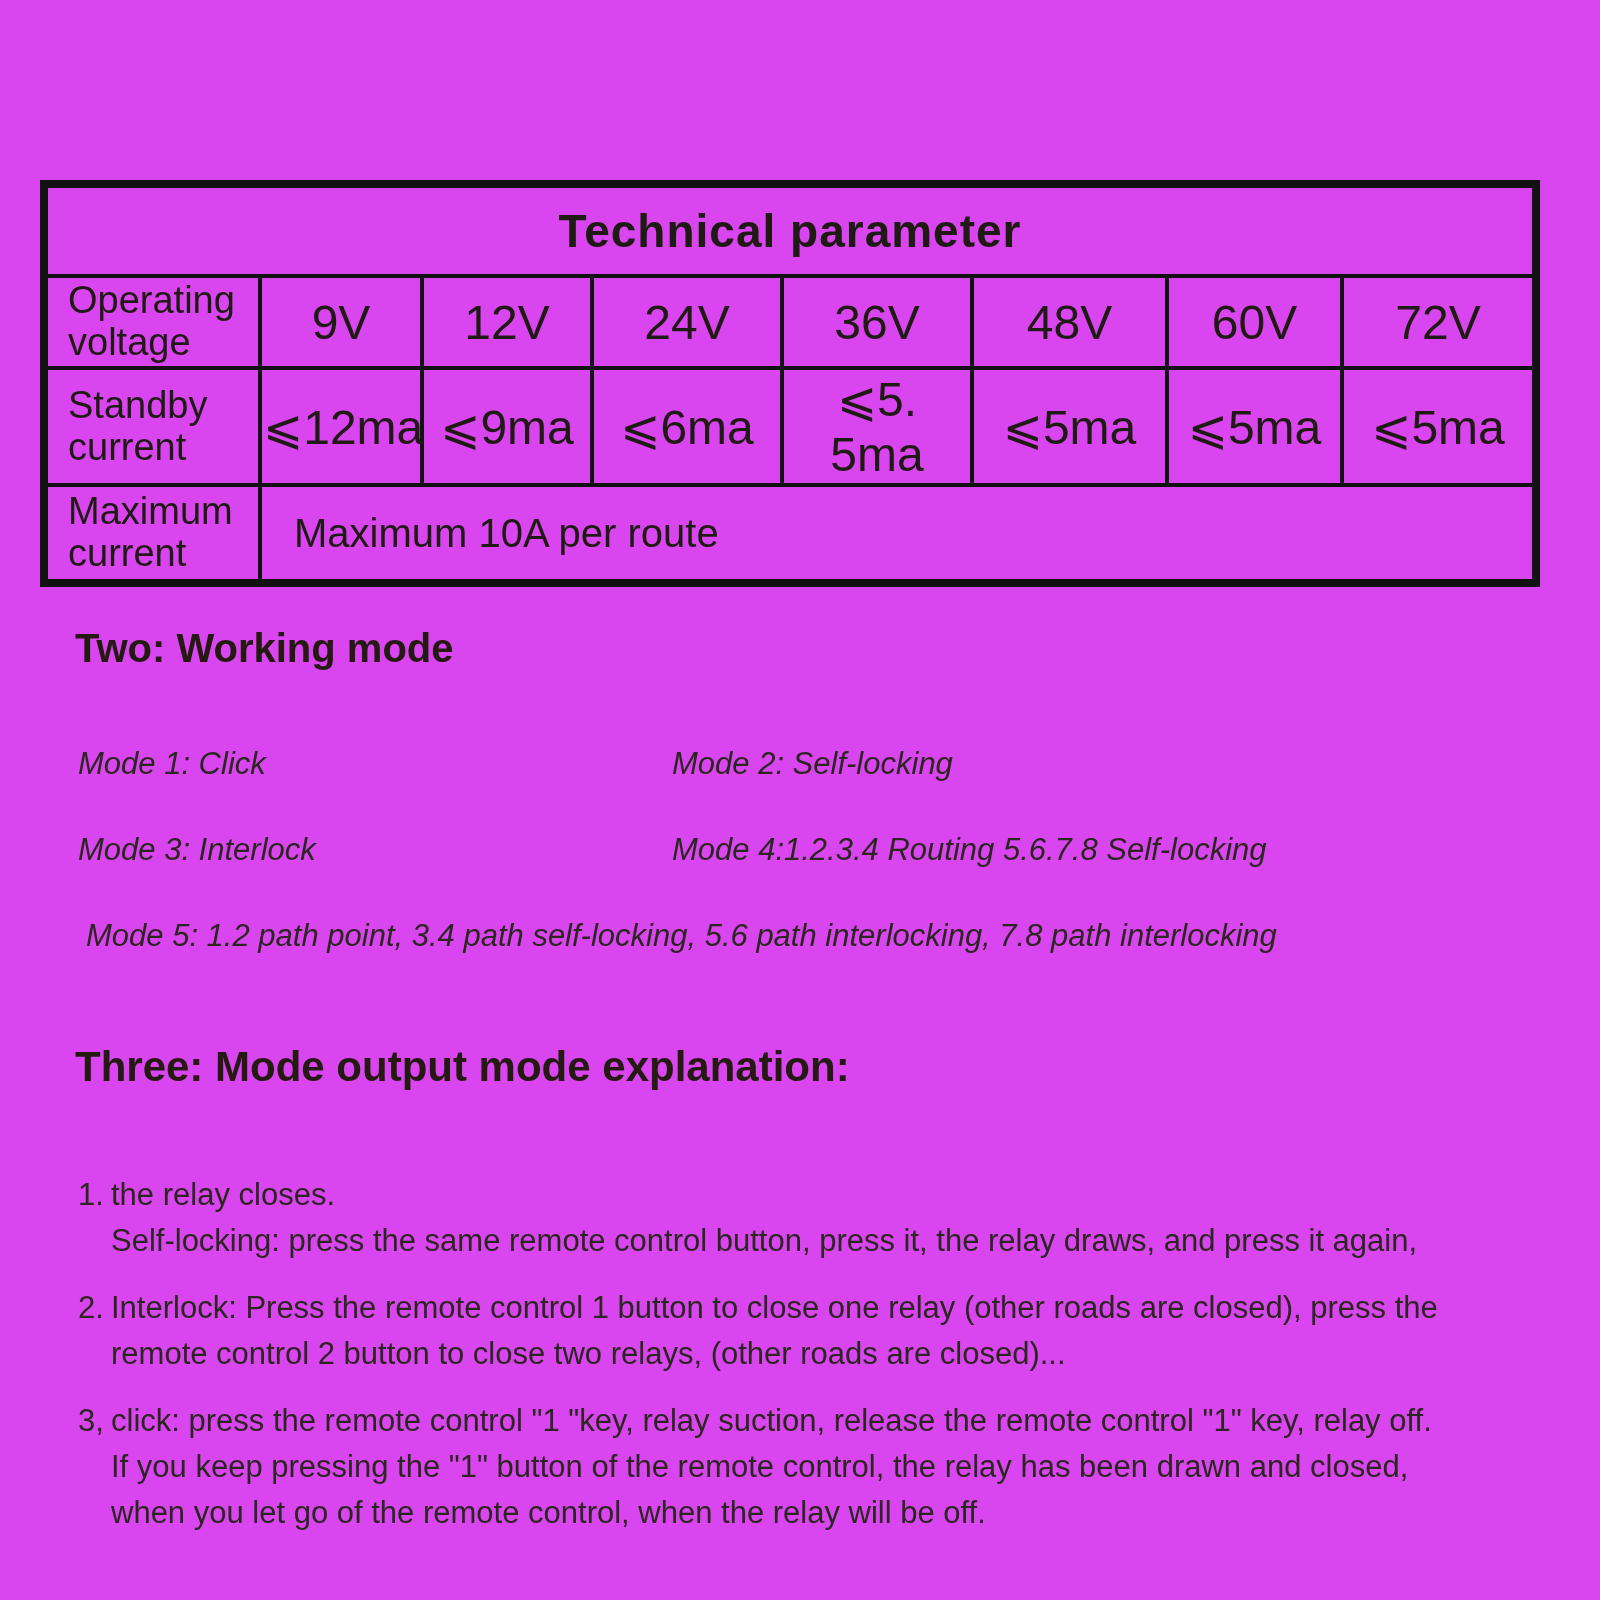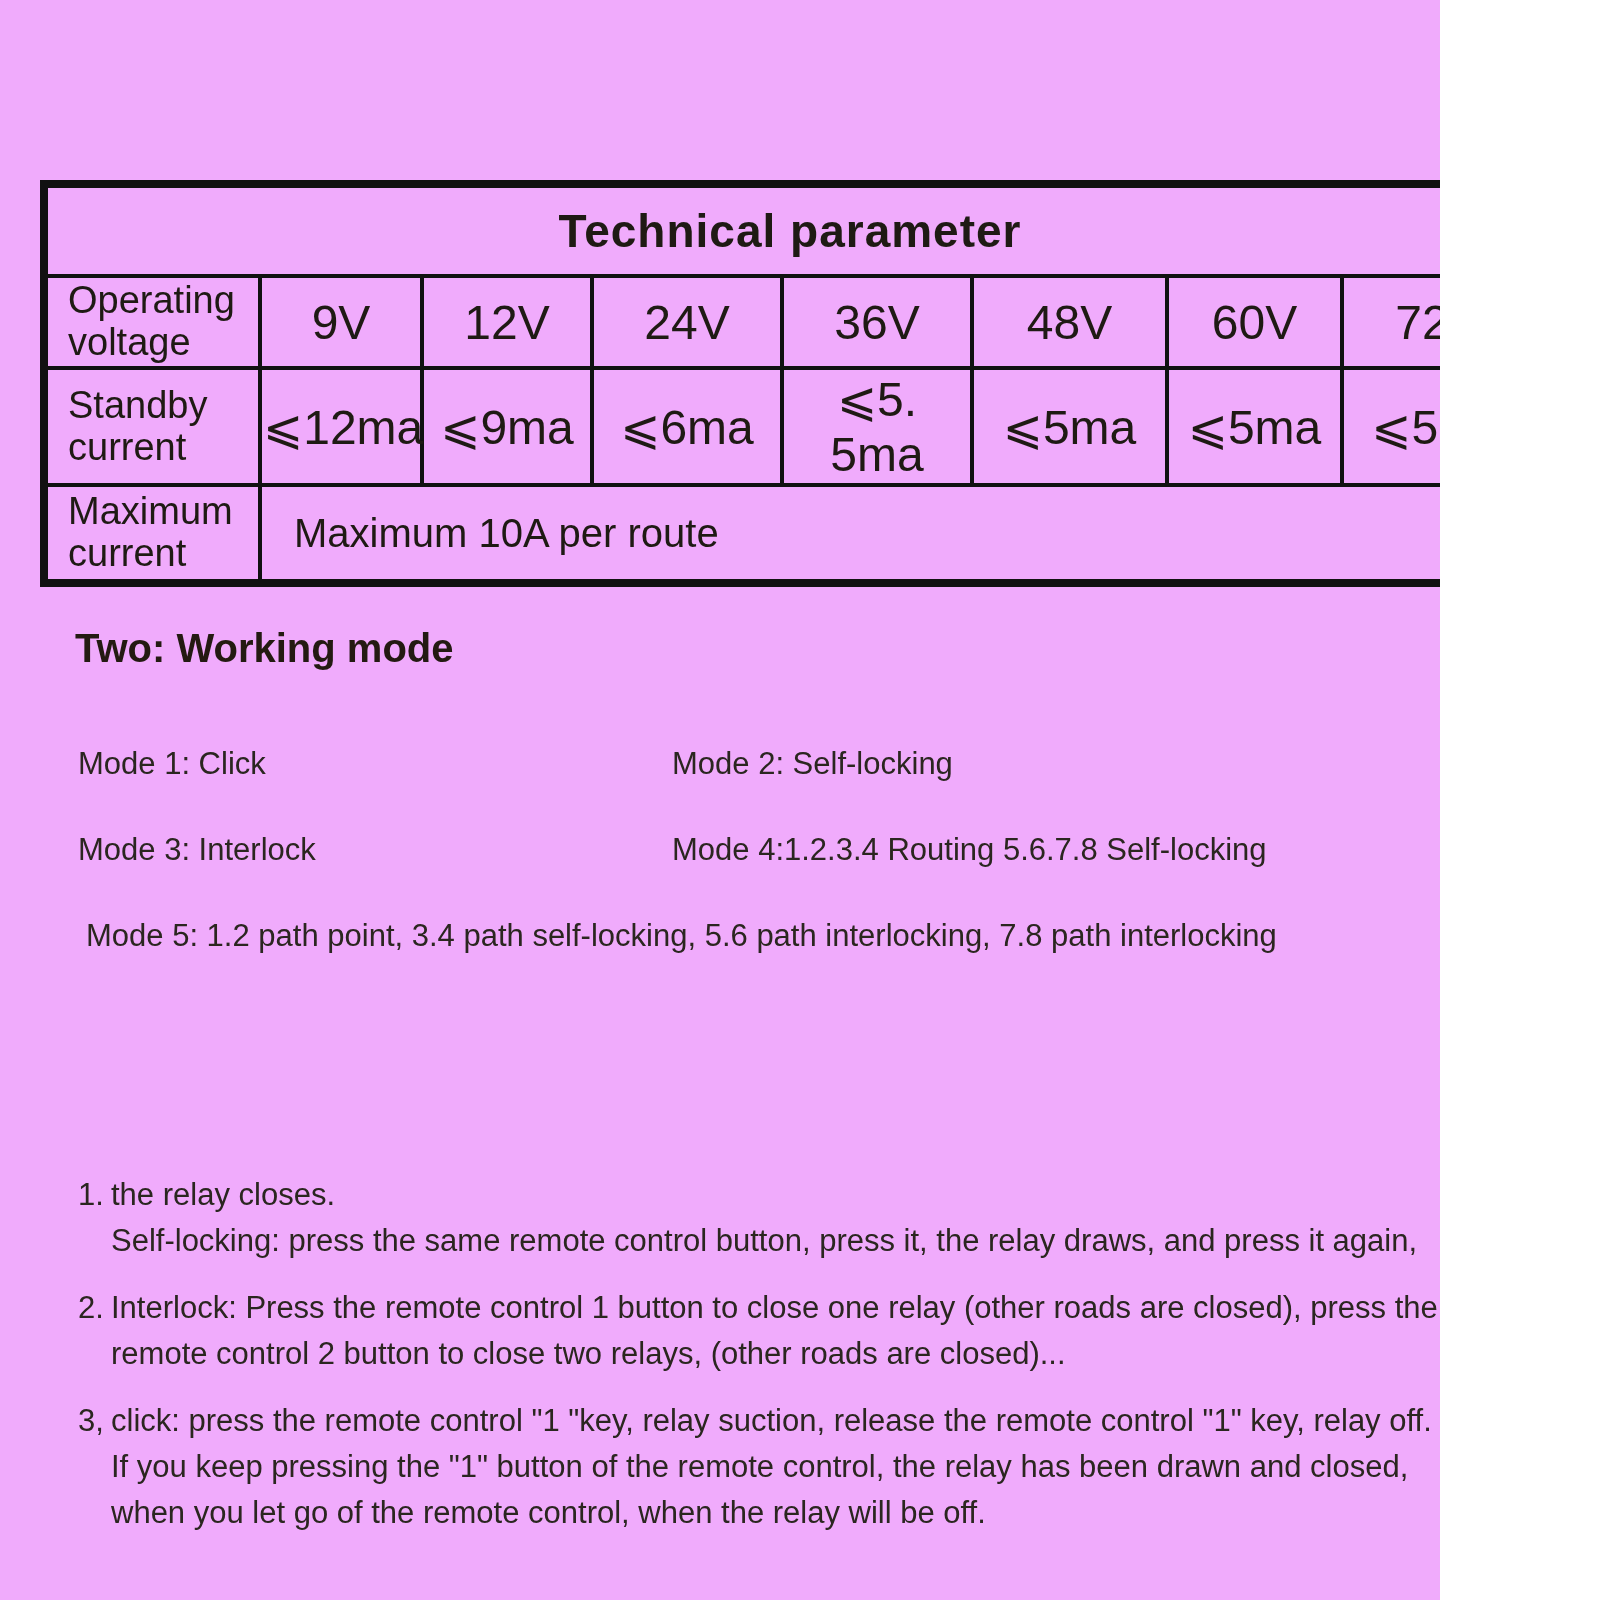--- a/index.html
+++ b/index.html
@@ -8,7 +8,7 @@
     font-family:"Liberation Sans","DejaVu Sans",sans-serif;
     color:#2b2620;
   }
-  .page{position:relative;width:1440px;height:1600px;overflow:hidden;background:#f0abfc;}
+  .page{position:relative;width:1600px;height:1600px;overflow:hidden;background:#d946ef;}
 
   
   table.tech{

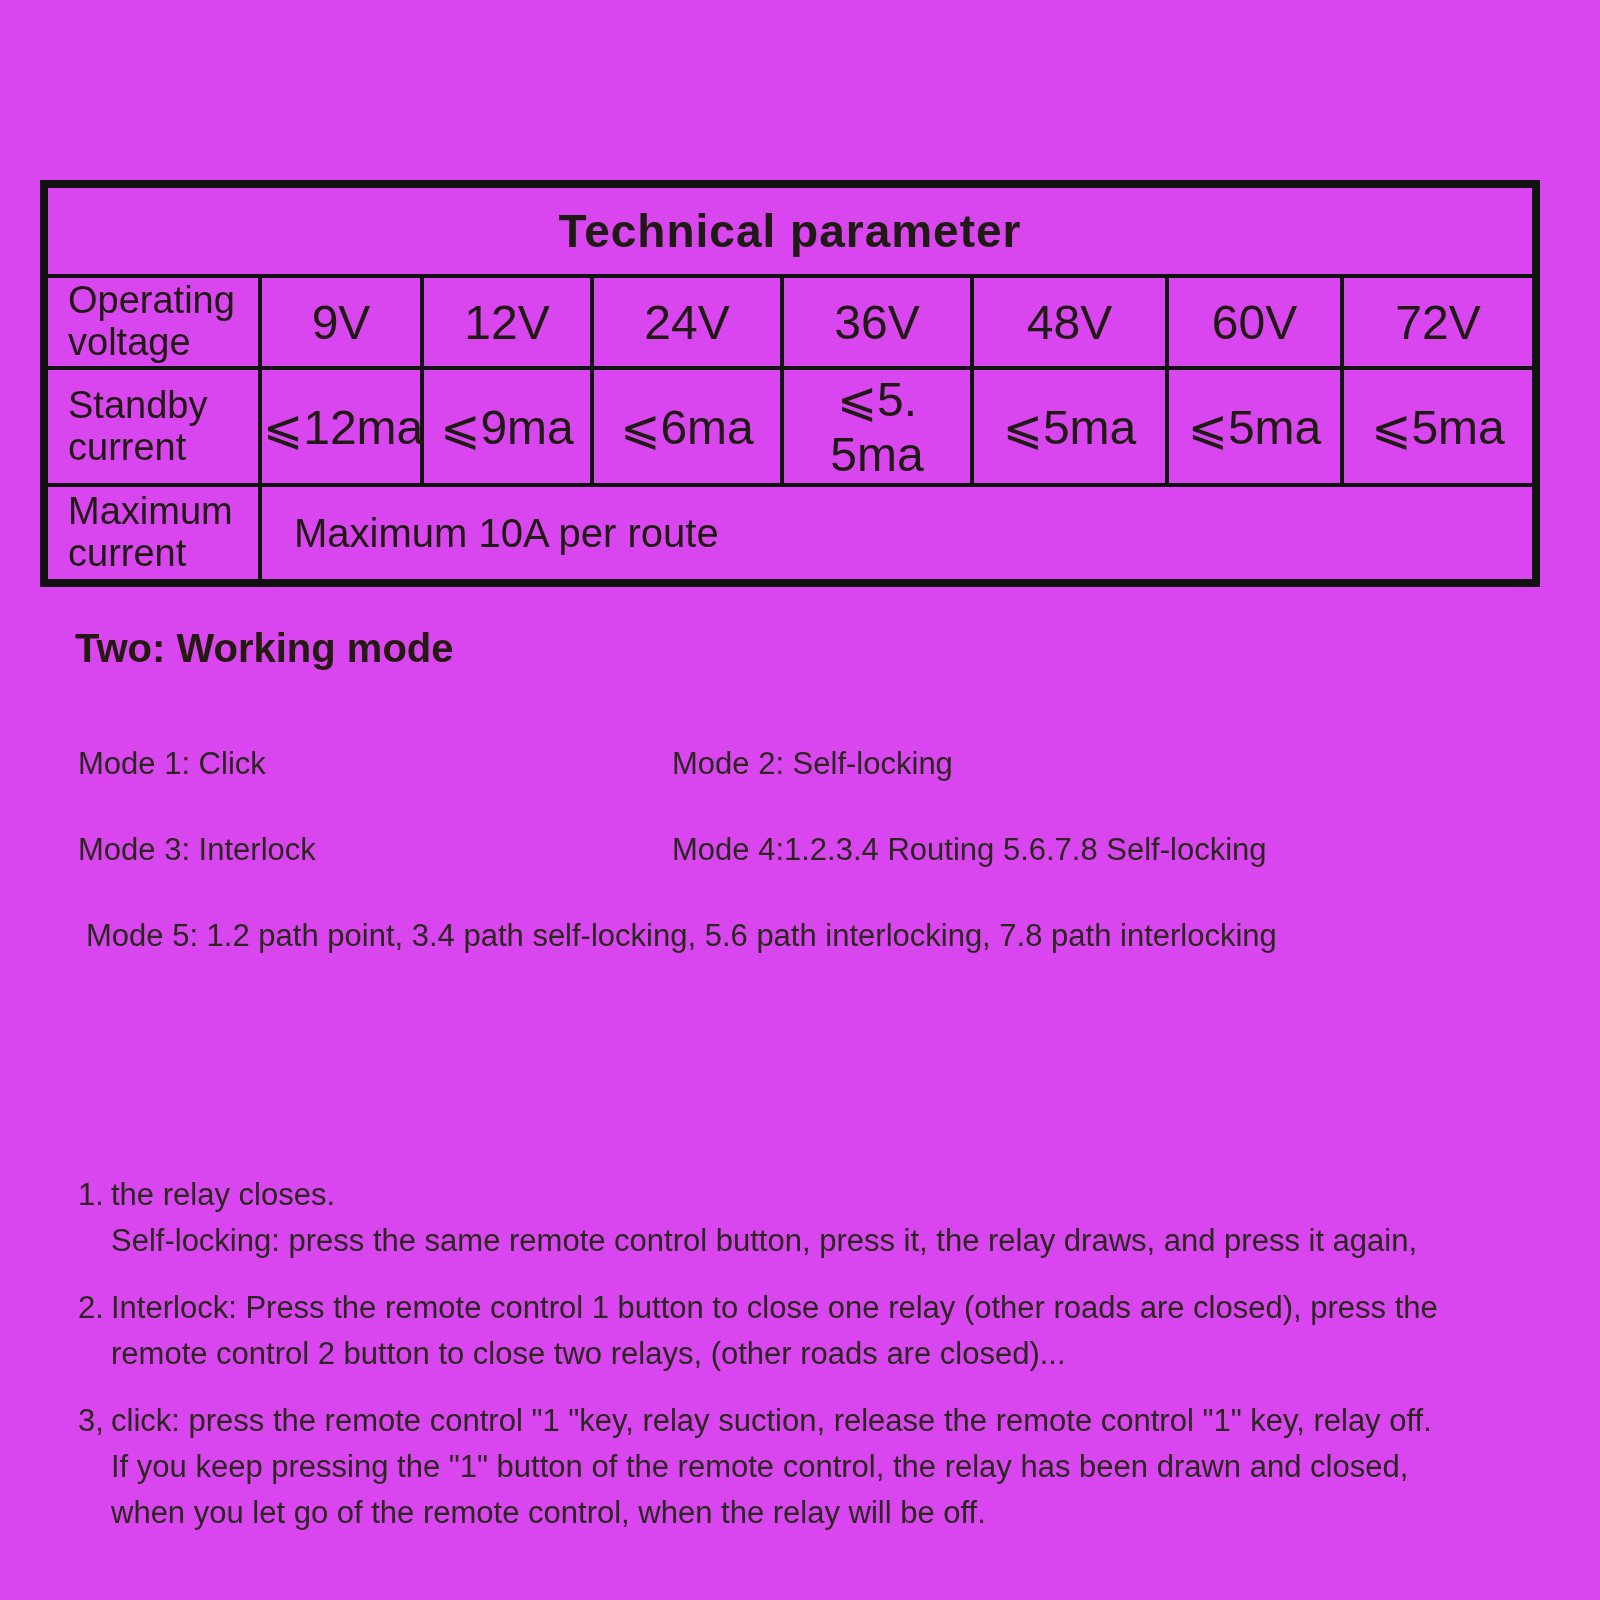--- a/index.html
+++ b/index.html
@@ -41,7 +41,7 @@
   #h-two{left:75px;top:628px;font-size:40px;}
   #h-three{left:75px;top:1046px;font-size:42px;}
 
-  .mode-line{position:absolute;font-size:31px;color:#2b2620;line-height:1;white-space:nowrap;}
+  .mode-line{position:absolute;font-size:31px;color:#2b2620;line-height:1;white-space:nowrap;font-style:italic;}
   #mode-1{left:78px;top:748px;}
   #mode-2{left:672px;top:748px;}
   #mode-3{left:78px;top:834px;}

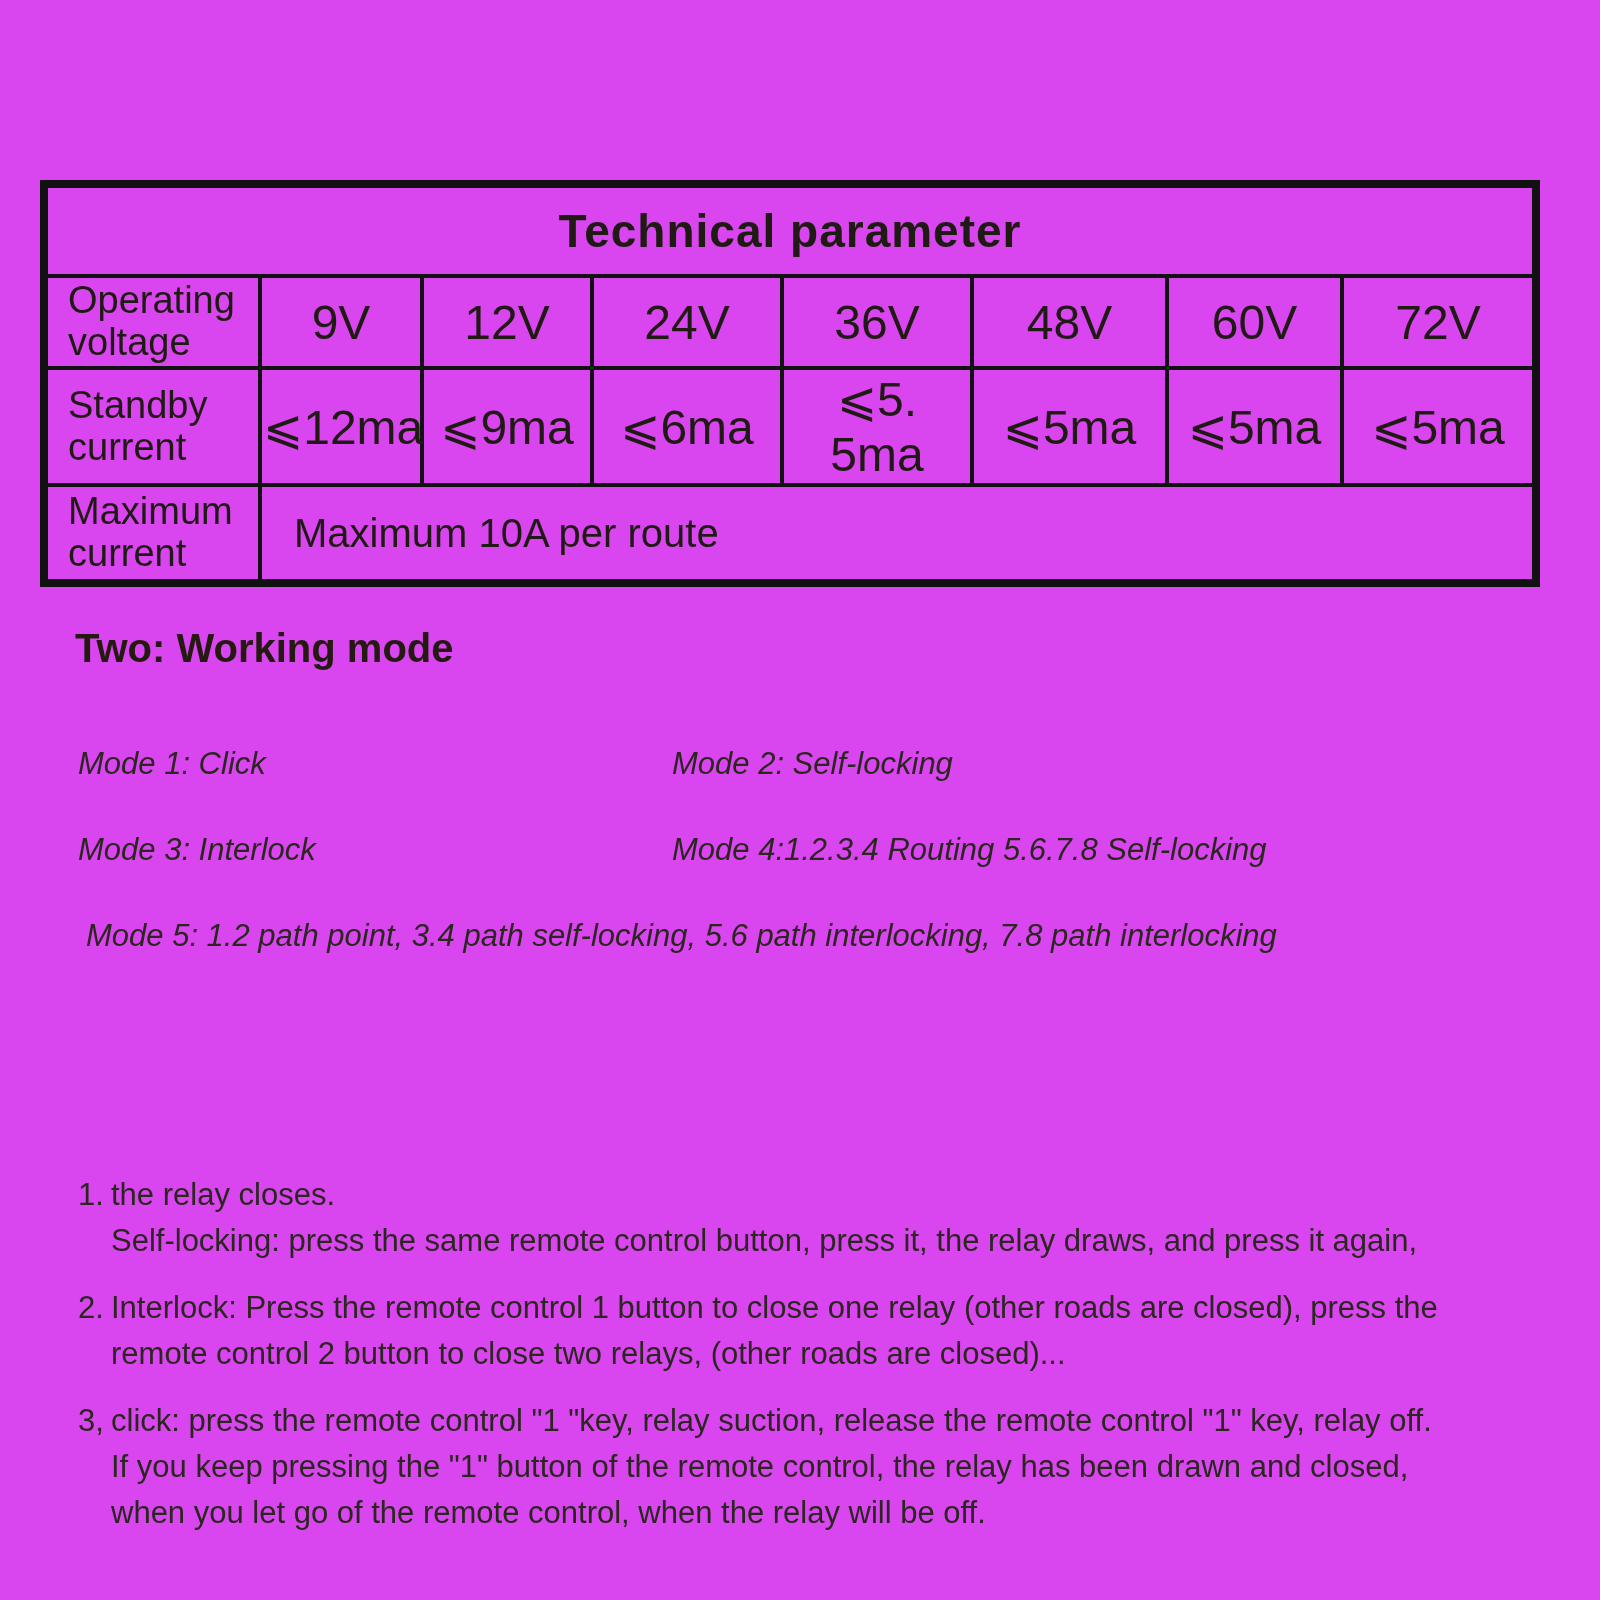--- a/index.html
+++ b/index.html
@@ -112,6 +112,7 @@
   <div class="mode-line" id="mode-4">Mode 4:1.2.3.4 Routing 5.6.7.8 Self-locking</div>
   <div class="mode-line" id="mode-5">Mode 5: 1.2 path point, 3.4 path self-locking, 5.6 path interlocking, 7.8 path interlocking</div>
 
+  <div class="h2" id="h-three">Three: Mode output mode explanation:</div>
 
   <div class="items">
     <div class="item">

